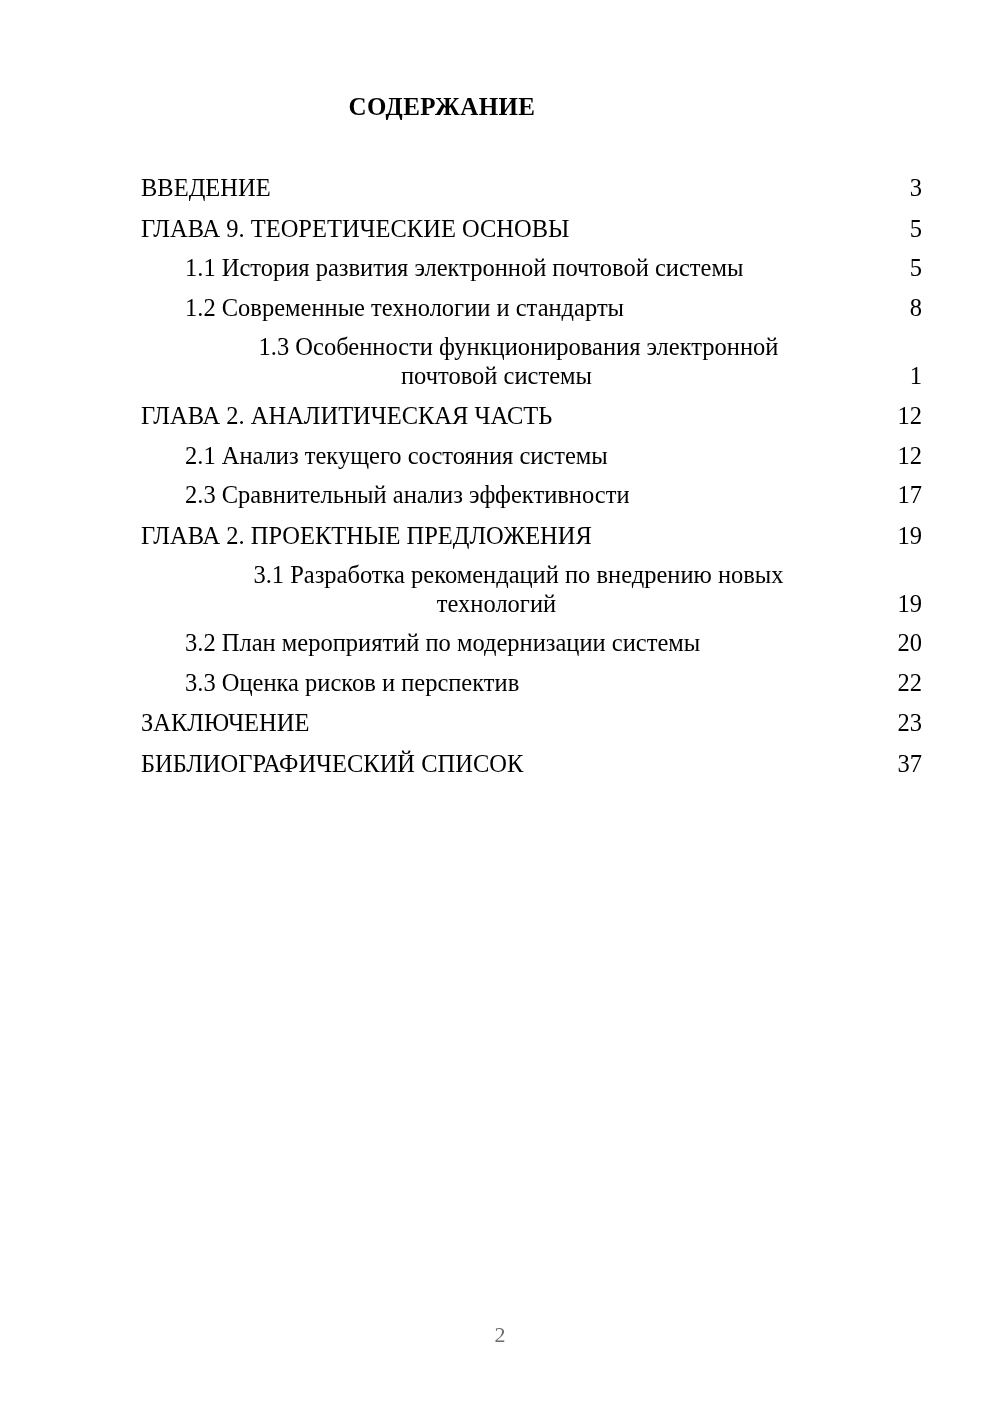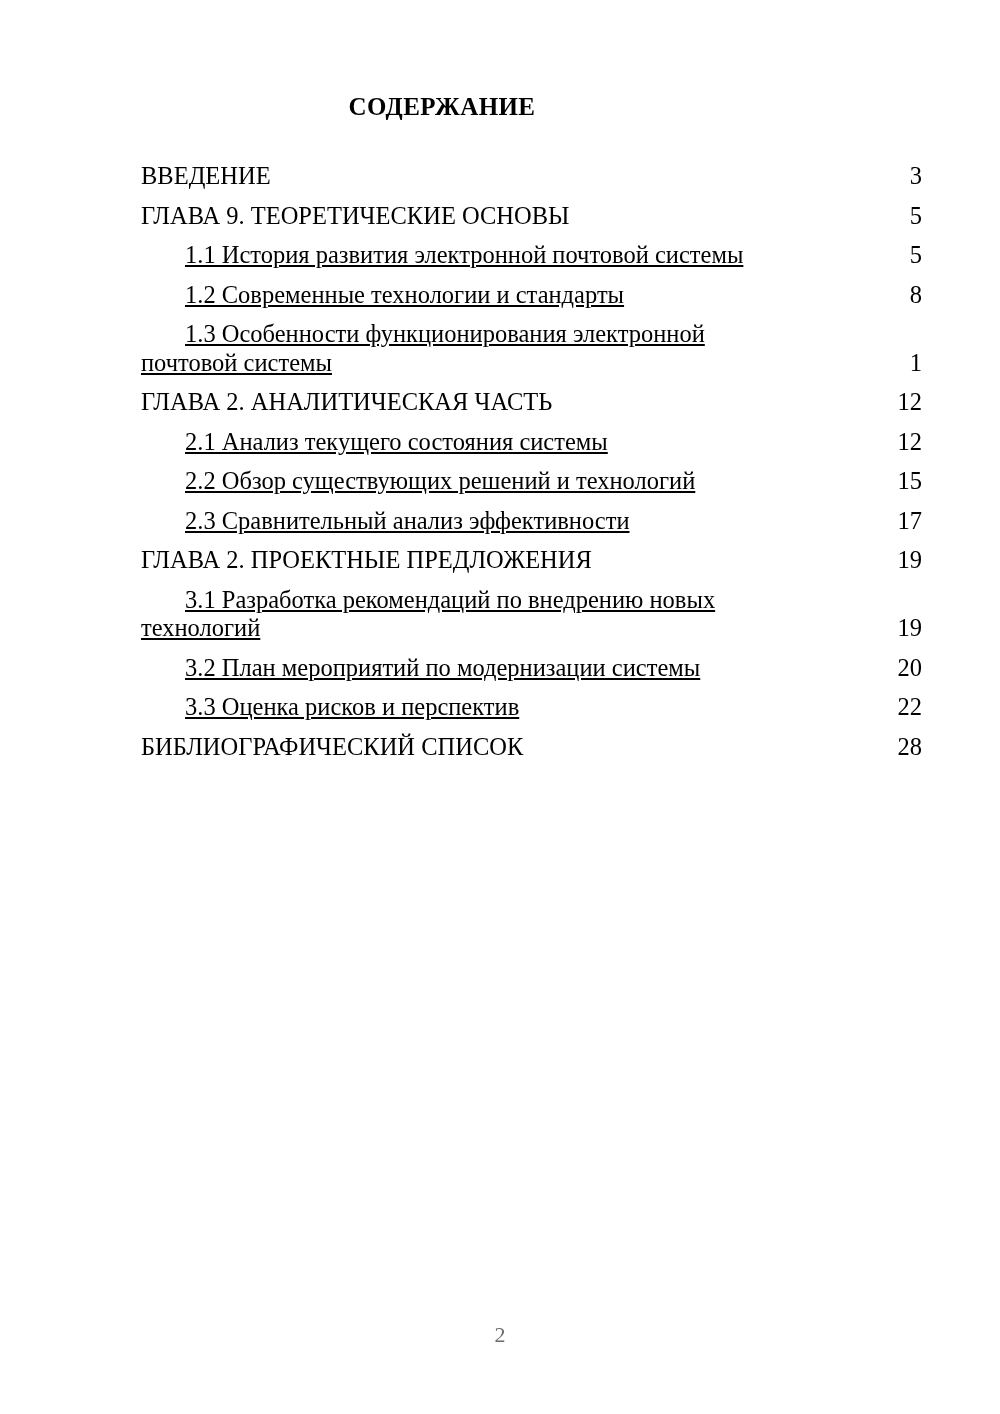--- a/index.html
+++ b/index.html
@@ -82,6 +82,7 @@
   
   .level-1 .entry-label {
     padding-left: 0;
+    margin-top: 12px;
   }
 
   .level-2 .entry-label {

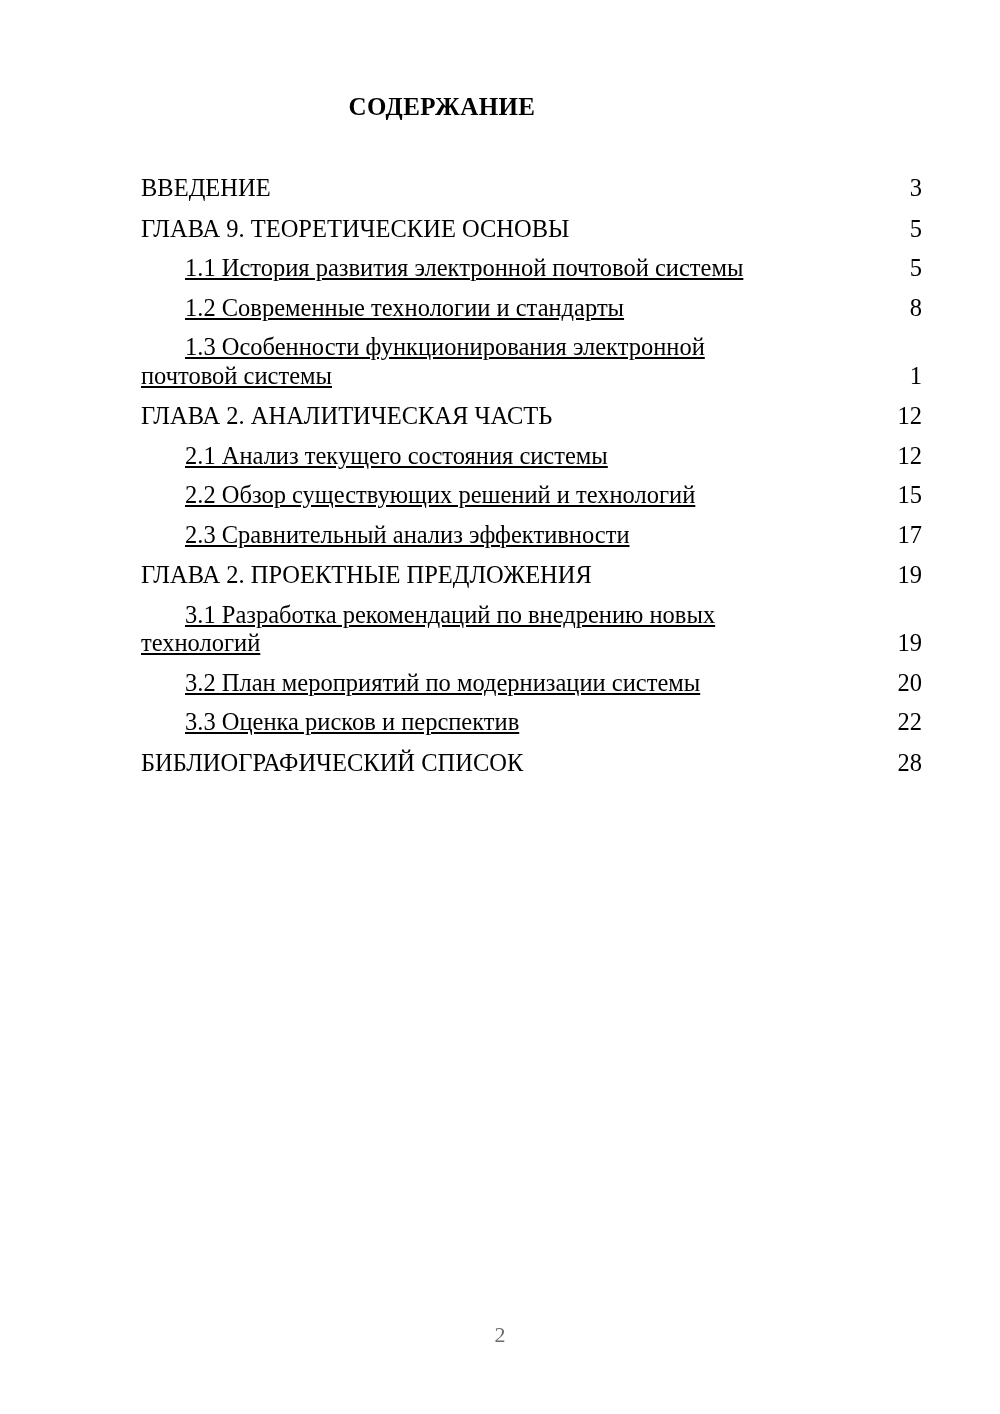--- a/index.html
+++ b/index.html
@@ -88,7 +88,6 @@
   .level-2 .entry-label {
     padding-left: 44px;
     text-indent: 0;
-    text-decoration: underline;
   }
 
   

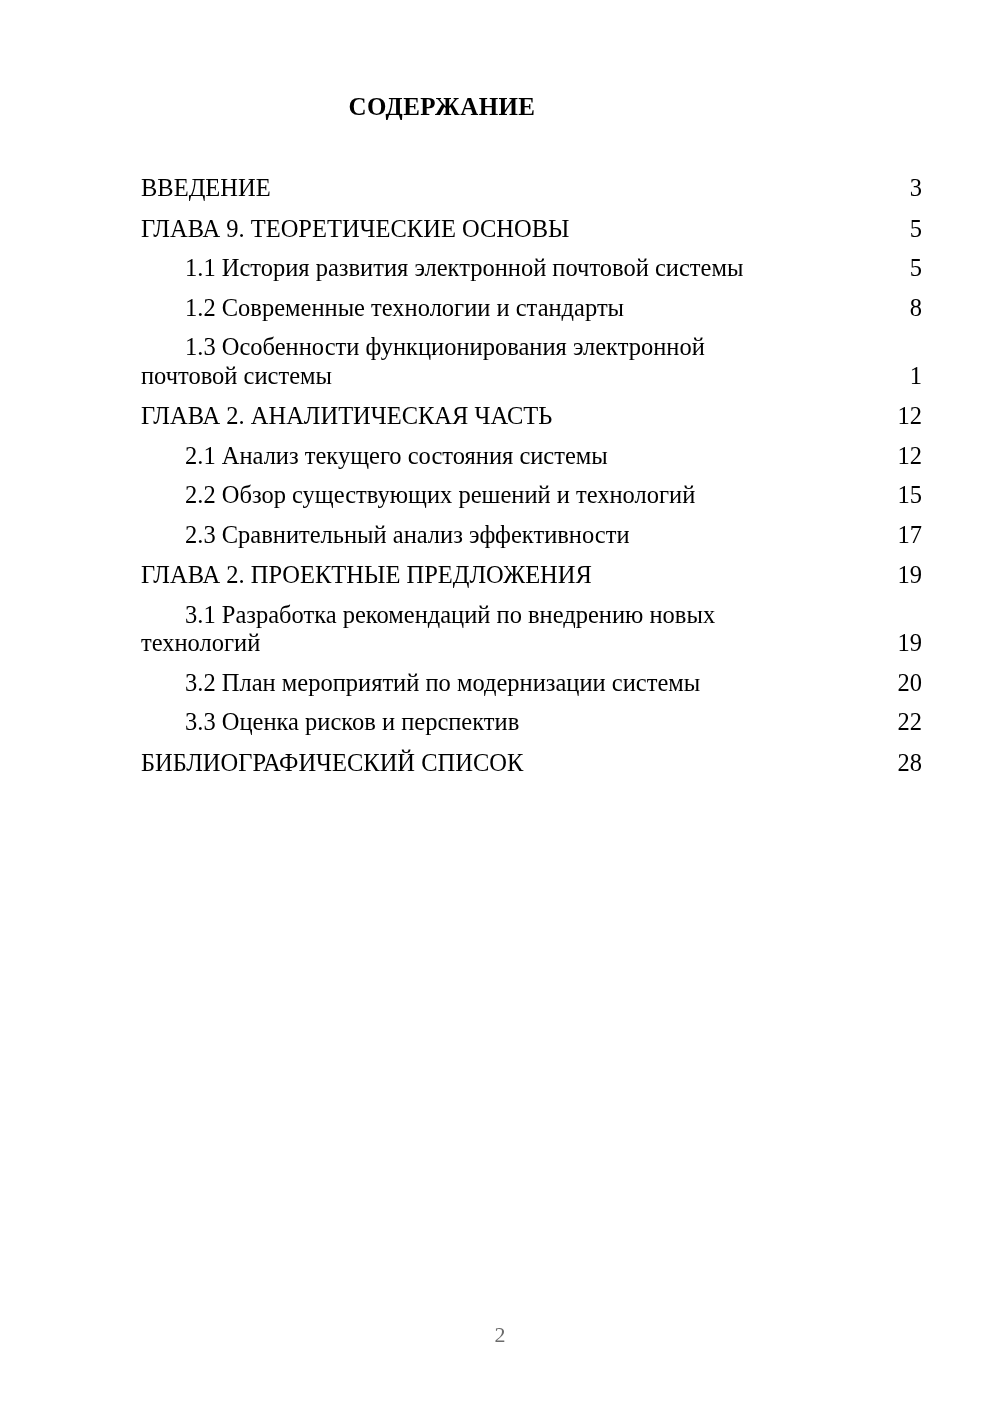--- a/index.html
+++ b/index.html
@@ -94,6 +94,7 @@
   .level-2.wrapped .entry-label {
     padding-left: 0;
     text-indent: 44px;
+    text-align: center;
   }
 
   

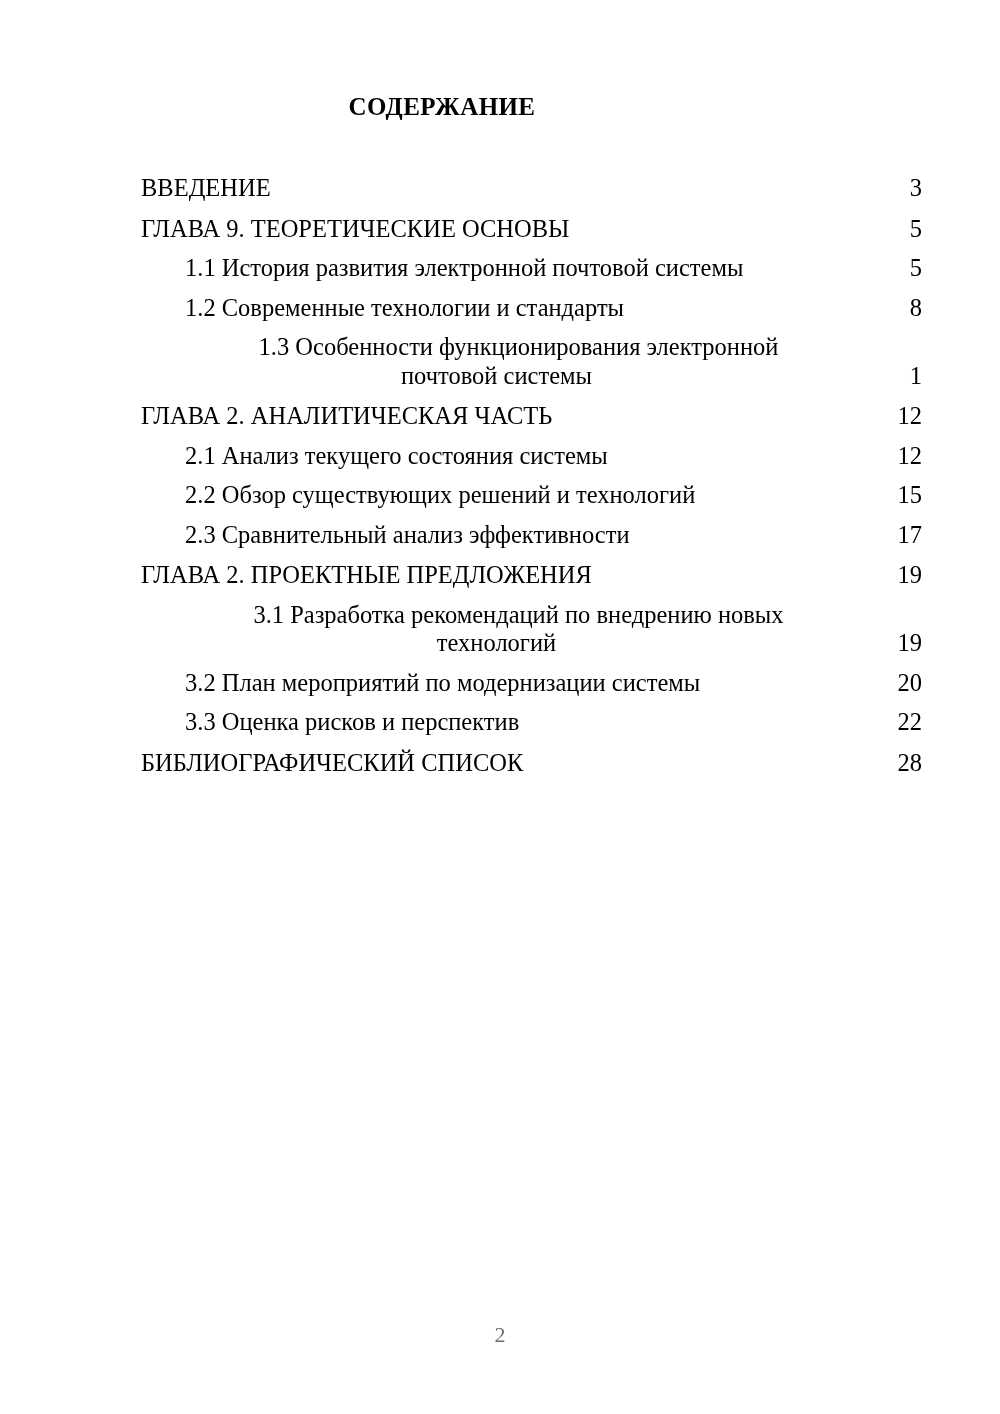--- a/index.html
+++ b/index.html
@@ -161,12 +161,6 @@
       </div>
       <div class="toc-entry level-2">
         <div class="entry-row">
-          <span class="entry-label">2.2 Обзор существующих решений и технологий</span>
-          <span class="entry-page top">15</span>
-        </div>
-      </div>
-      <div class="toc-entry level-2">
-        <div class="entry-row">
           <span class="entry-label">2.3 Сравнительный анализ эффективности</span>
           <span class="entry-page top">17</span>
         </div>

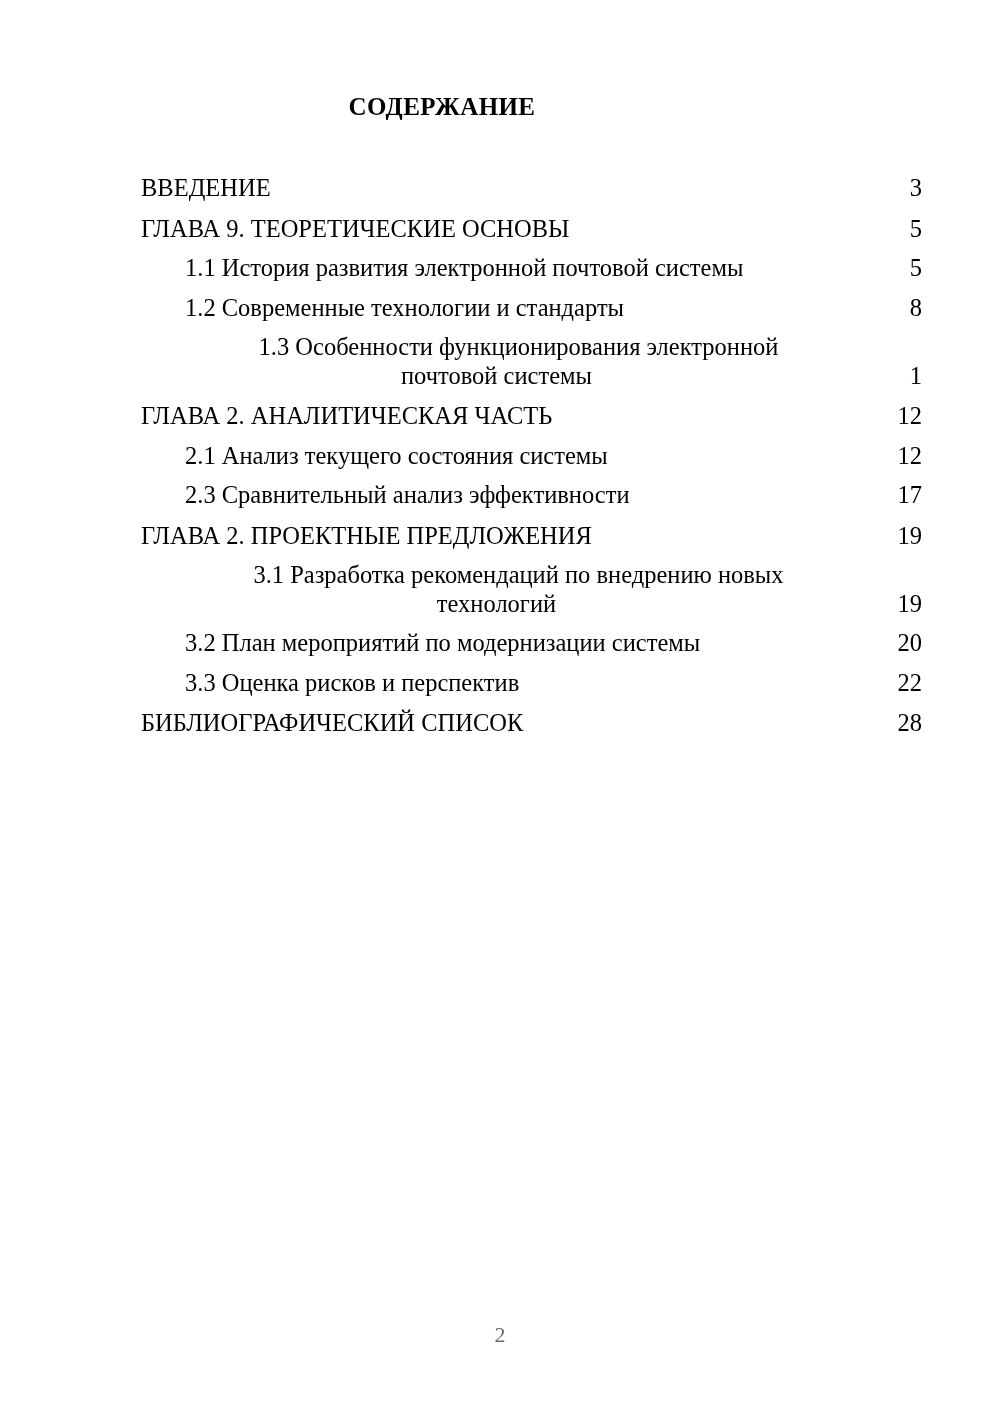--- a/index.html
+++ b/index.html
@@ -192,6 +192,12 @@
       </div>
       <div class="toc-entry level-1">
         <div class="entry-row">
+          <span class="entry-label">ЗАКЛЮЧЕНИЕ</span>
+          <span class="entry-page top">23</span>
+        </div>
+      </div>
+      <div class="toc-entry level-1">
+        <div class="entry-row">
           <span class="entry-label">БИБЛИОГРАФИЧЕСКИЙ СПИСОК</span>
           <span class="entry-page top">28</span>
         </div>

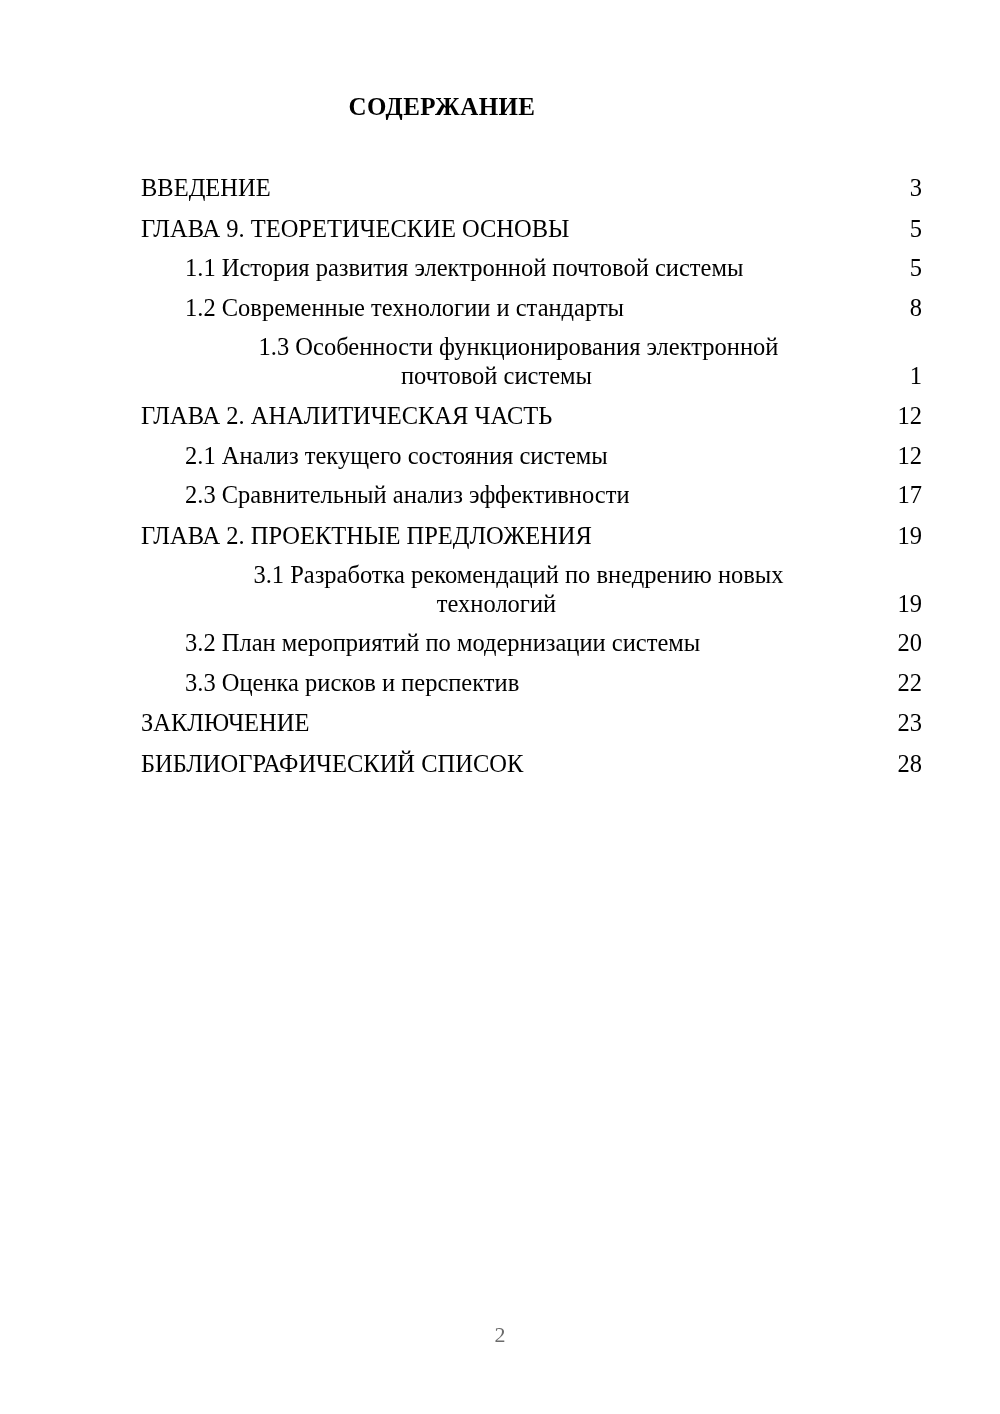--- a/index.html
+++ b/index.html
@@ -199,7 +199,7 @@
       <div class="toc-entry level-1">
         <div class="entry-row">
           <span class="entry-label">БИБЛИОГРАФИЧЕСКИЙ СПИСОК</span>
-          <span class="entry-page top">28</span>
+          <span class="entry-page top">37</span>
         </div>
       </div>
     </div>

